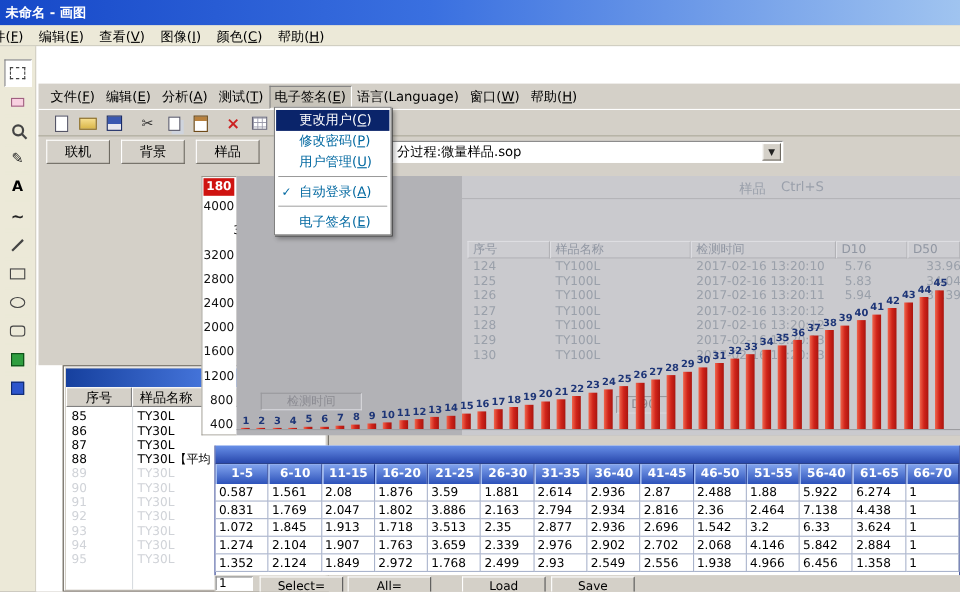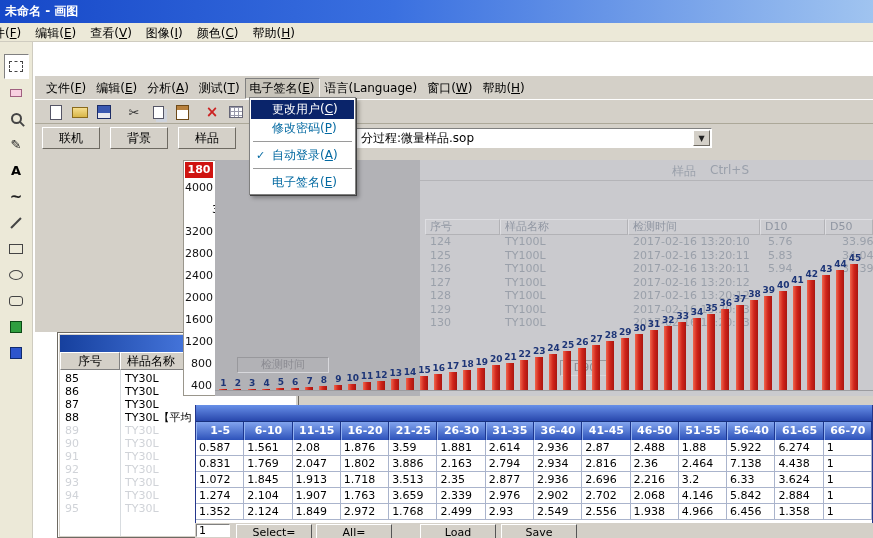--- a/index.html
+++ b/index.html
@@ -543,6 +543,7 @@
   <div class="ddmenu abs" id="dropdown">
       <div class="dd-item hl"><span>更改用户(<u>C</u>)</span></div>
       <div class="dd-item"><span>修改密码(<u>P</u>)</span></div>
+      <div class="dd-item"><span>用户管理(<u>U</u>)</span></div>
       <div class="dd-sep"></div>
       <div class="dd-item"><span class="dd-check">✓</span><span>自动登录(<u>A</u>)</span></div>
       <div class="dd-sep"></div>

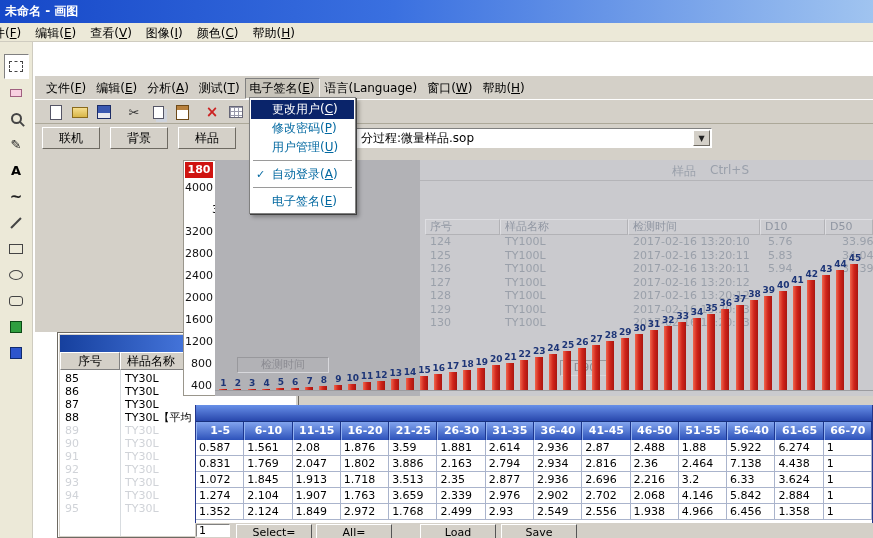--- a/index.html
+++ b/index.html
@@ -491,7 +491,7 @@
           <div class="bt-cell">2.877</div>
           <div class="bt-cell">2.936</div>
           <div class="bt-cell">2.696</div>
-          <div class="bt-cell">2.216</div>
+          <div class="bt-cell">1.542</div>
           <div class="bt-cell">3.2</div>
           <div class="bt-cell">6.33</div>
           <div class="bt-cell">3.624</div>

